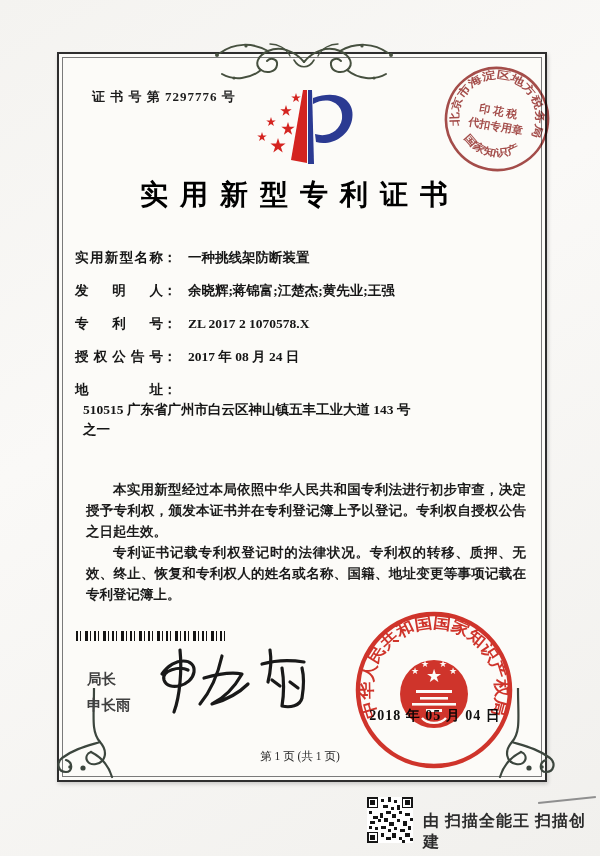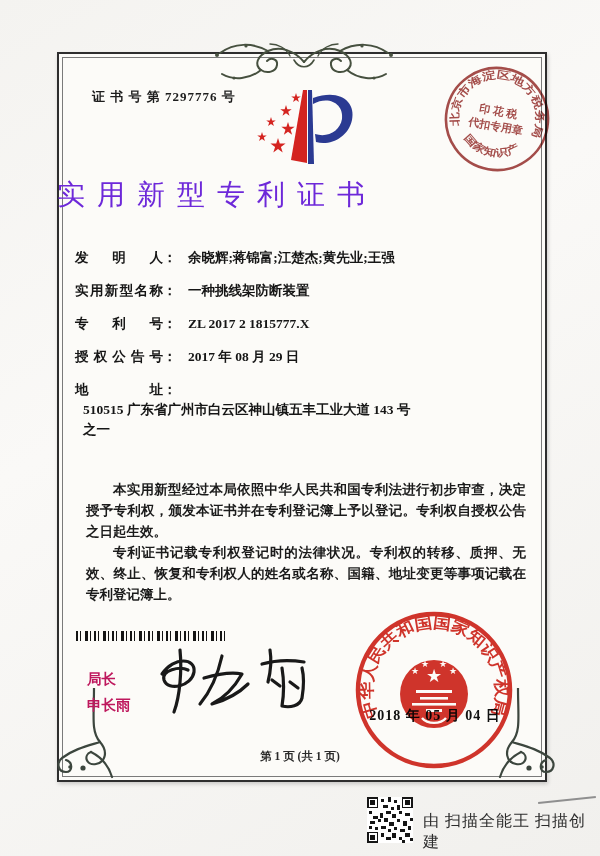--- a/index.html
+++ b/index.html
@@ -21,8 +21,8 @@
   }
   .abs{position:absolute;}
   .certno{left:92px;top:88px;font-size:13px;font-weight:bold;color:#1d1d1d;letter-spacing:1px;text-align:center;}
-  .title{left:57px;top:176px;width:486px;font-size:28px;font-weight:normal;
-         letter-spacing:12px;color:#6d28d9;}
+  .title{left:57px;top:176px;width:486px;text-align:center;font-size:28px;font-weight:bold;
+         letter-spacing:12px;color:#000000;}
   
   .fields{left:75px;top:248px;width:436px;font-size:13.5px;font-weight:bold;color:#161616;}
   .frow{margin-bottom:13px;line-height:20px;}

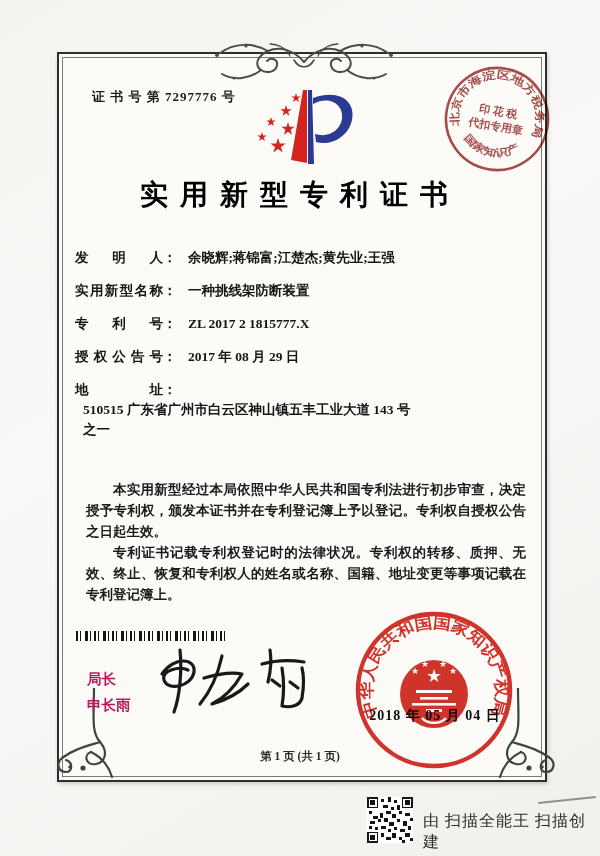--- a/index.html
+++ b/index.html
@@ -138,12 +138,12 @@
 
   <div class="abs fields">
     <div class="frow">
+      <span class="flabel">实用新型名称</span><span class="colon">：</span>
+      <span class="fval">一种挑线架防断装置</span>
+    </div>
+    <div class="frow">
       <span class="flabel">发明人</span><span class="colon">：</span>
       <span class="fval">余晓辉;蒋锦富;江楚杰;黄先业;王强</span>
-    </div>
-    <div class="frow">
-      <span class="flabel">实用新型名称</span><span class="colon">：</span>
-      <span class="fval">一种挑线架防断装置</span>
     </div>
     <div class="frow">
       <span class="flabel">专利号</span><span class="colon">：</span>

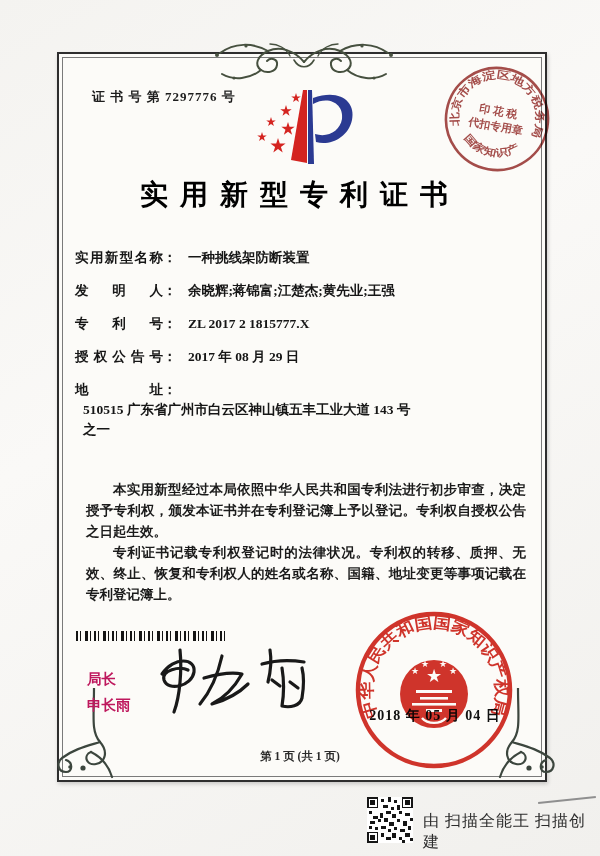--- a/index.html
+++ b/index.html
@@ -147,7 +147,7 @@
     </div>
     <div class="frow">
       <span class="flabel">专利号</span><span class="colon">：</span>
-      <span class="fval">ZL 2017 2 1815777.X</span>
+      <span class="fval">ZL 2017 2 1070578.X</span>
     </div>
     <div class="frow">
       <span class="flabel">授权公告号</span><span class="colon">：</span>

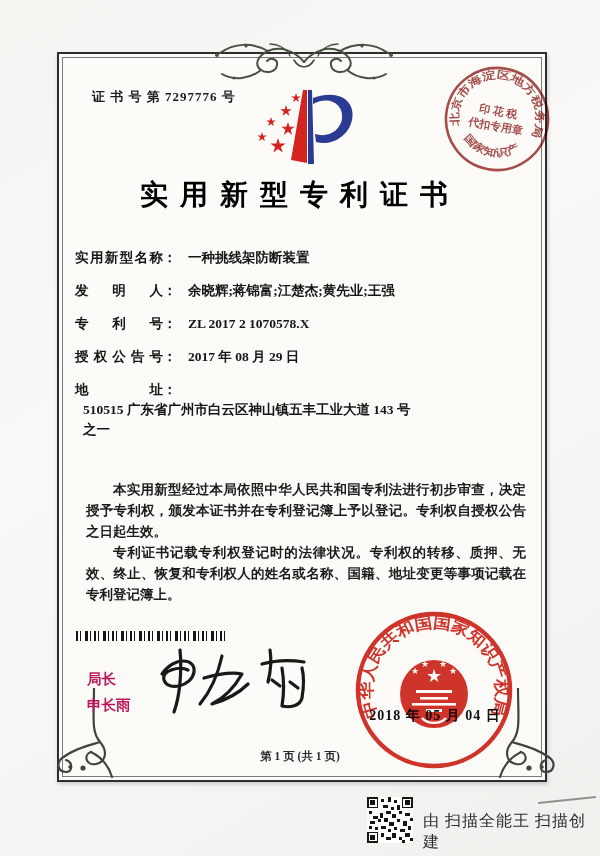--- a/index.html
+++ b/index.html
@@ -151,7 +151,7 @@
     </div>
     <div class="frow">
       <span class="flabel">授权公告号</span><span class="colon">：</span>
-      <span class="fval">2017 年 08 月 29 日</span>
+      <span class="fval">2017 年 08 月 24 日</span>
     </div>
     <div class="frow">
       <span class="flabel">地址</span><span class="colon">：</span>

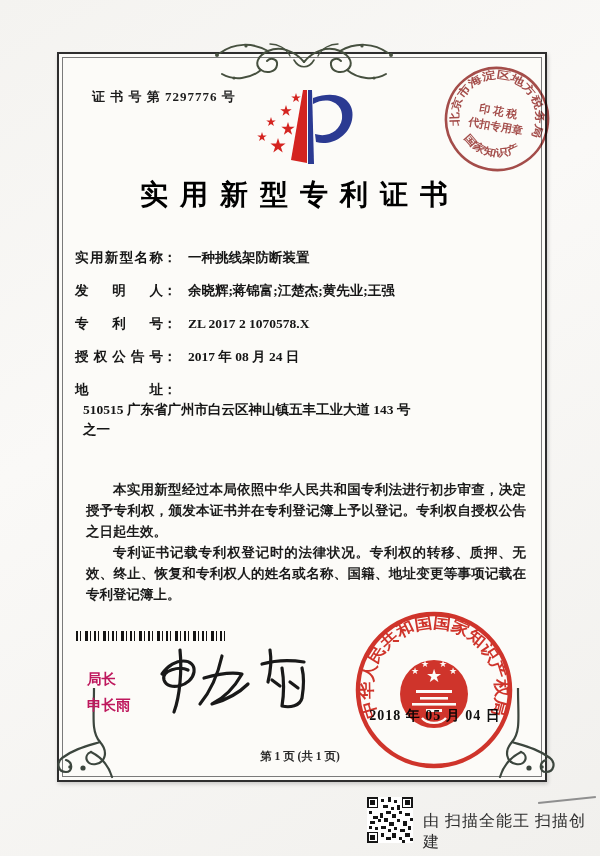--- a/index.html
+++ b/index.html
@@ -45,7 +45,7 @@
       #141414 9px 12px,transparent 12px 14px,
       #141414 14px 15px,transparent 15px 18px);
   }
-  .signer{left:87px;top:666px;font-size:14.5px;font-weight:bold;line-height:26px;color:#be185d;}
+  .signer{left:87px;top:666px;font-size:14.5px;font-weight:bold;line-height:26px;color:#404040;}
   .signature{left:138px;top:640px;}
   .seal{left:350px;top:606px;mix-blend-mode:multiply;opacity:.95;}
   .sealdate{left:352px;top:707px;width:166px;text-align:center;font-size:14px;font-weight:bold;

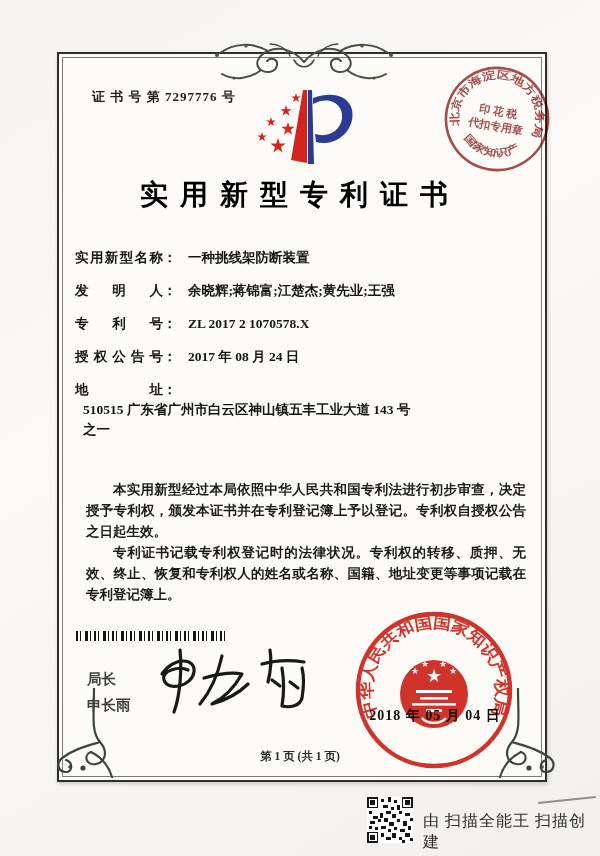--- a/index.html
+++ b/index.html
@@ -50,7 +50,7 @@
   .seal{left:350px;top:606px;mix-blend-mode:multiply;opacity:.95;}
   .sealdate{left:352px;top:707px;width:166px;text-align:center;font-size:14px;font-weight:bold;
             color:#101010;letter-spacing:1px;mix-blend-mode:multiply;}
-  .pageinfo{left:57px;top:749px;width:486px;text-align:center;font-size:11.5px;font-weight:bold;color:#2a2a2a;}
+  .pageinfo{left:57px;top:749px;width:486px;text-align:center;font-size:11.5px;font-weight:normal;color:#2a2a2a;}
   .taxstamp{left:438px;top:60px;transform:rotate(10deg);mix-blend-mode:multiply;opacity:.9;}
   .toporn{left:214px;top:34px;}
   .cornerL{left:44px;top:688px;}

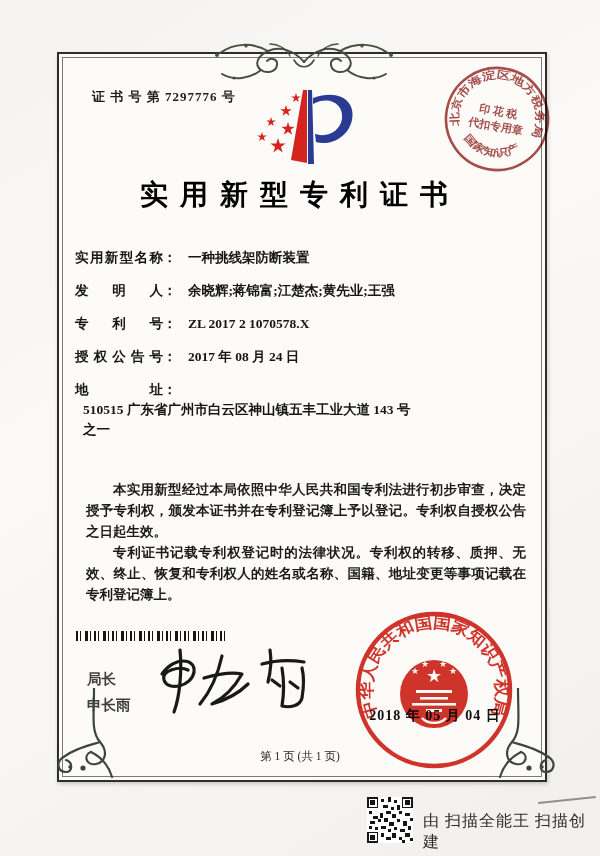--- a/index.html
+++ b/index.html
@@ -57,7 +57,7 @@
   .cornerR{left:498px;top:688px;transform:scaleX(-1);}
   
   .qr{left:367px;top:797px;}
-  .credit{left:423px;top:811px;font-size:16px;font-weight:normal;color:#2c2c2c;letter-spacing:1px;}
+  .credit{left:423px;top:811px;font-size:16px;font-weight:bold;color:#2c2c2c;letter-spacing:1px;}
   .edgeline{left:538px;top:799px;width:58px;height:2px;background:#8f8f8f;transform:rotate(-6deg);}
   svg{display:block;}
 </style>

